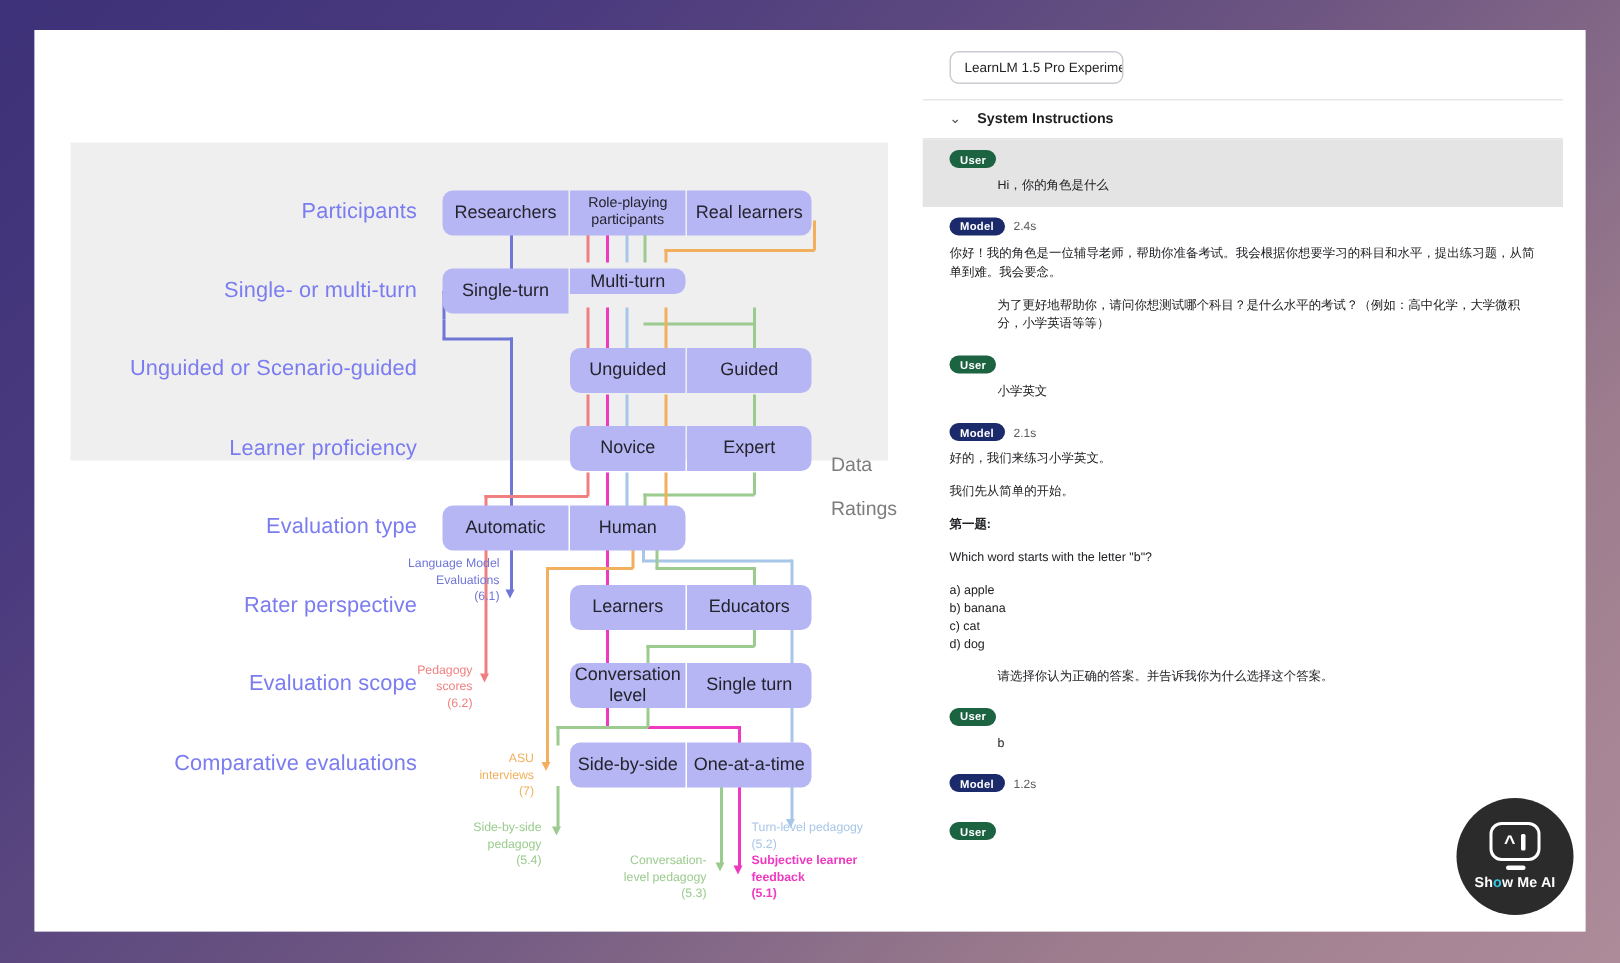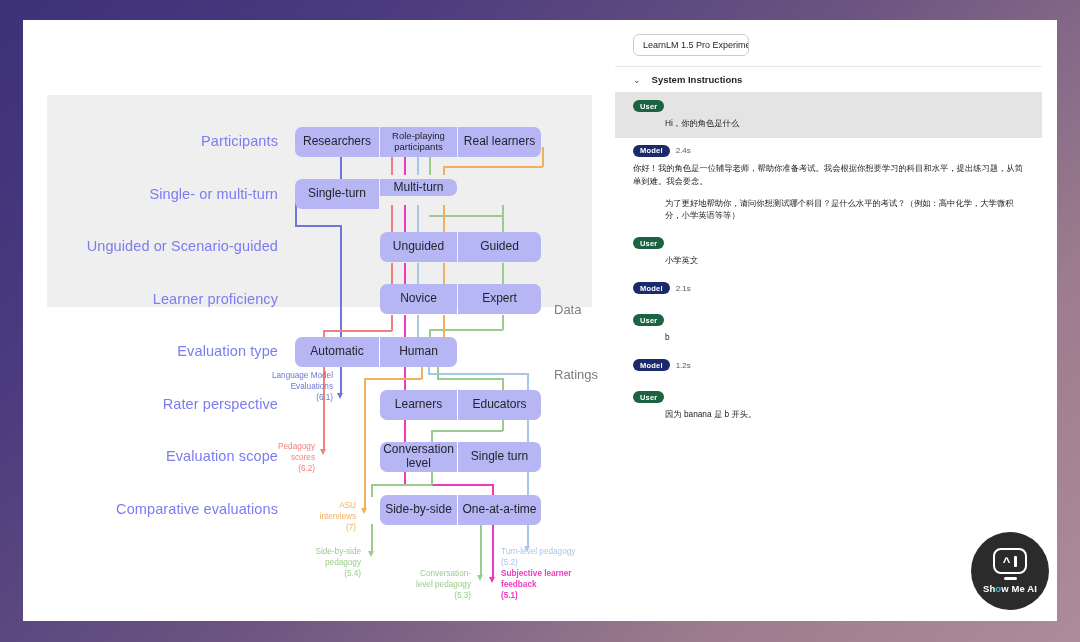--- a/index.html
+++ b/index.html
@@ -308,6 +308,19 @@
           <span class="badge model">Model</span>
           <span class="dur">2.1s</span>
         </div>
+        <div class="msg">
+          <p>好的，我们来练习小学英文。</p>
+          <p>我们先从简单的开始。</p>
+          <p class="b">第一题:</p>
+          <p>Which word starts with the letter "b"?</p>
+          <div class="opts">
+            <div>a) apple</div>
+            <div>b) banana</div>
+            <div>c) cat</div>
+            <div>d) dog</div>
+          </div>
+          <p>请选择你认为正确的答案。并告诉我你为什么选择这个答案。</p>
+        </div>
       </div>
 
       <div class="turn">

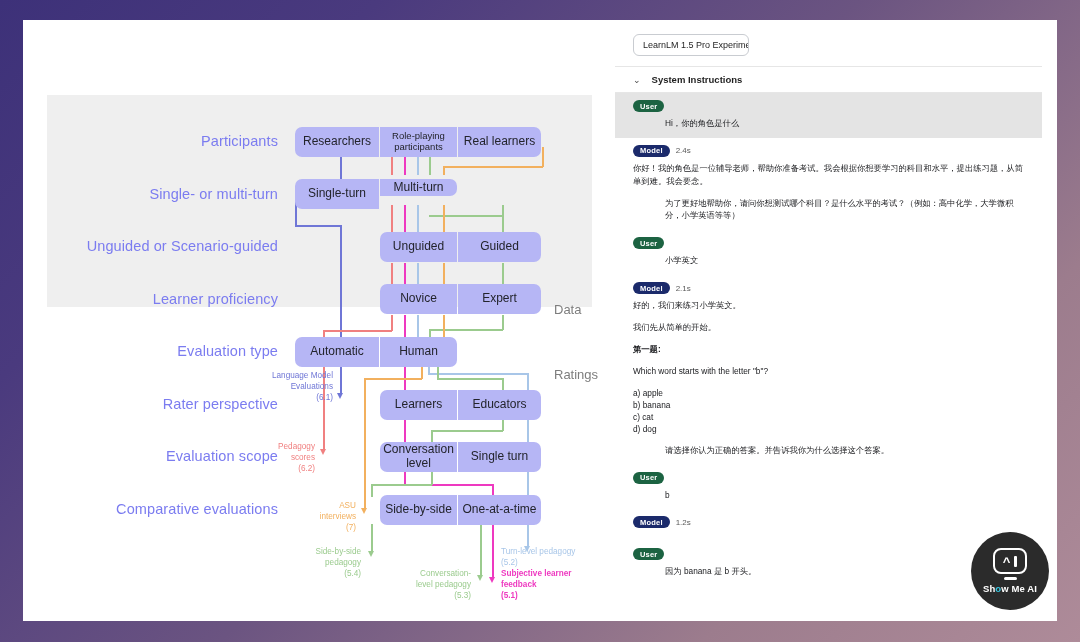--- a/index.html
+++ b/index.html
@@ -126,7 +126,7 @@
     <div class="gray-band"></div>
 
     <div class="band-tag" style="left:531px; top:282px;">Data</div>
-    <div class="band-tag" style="left:531px; top:311px;margin-top:36px;">Ratings</div>
+    <div class="band-tag" style="left:531px; top:311px;">Ratings</div>
 
     <div class="row-label" style="left:30px; top:113px; width:225px;">Participants</div>
     <div class="row-label" style="left:30px; top:166px; width:225px;">Single- or multi-turn</div>

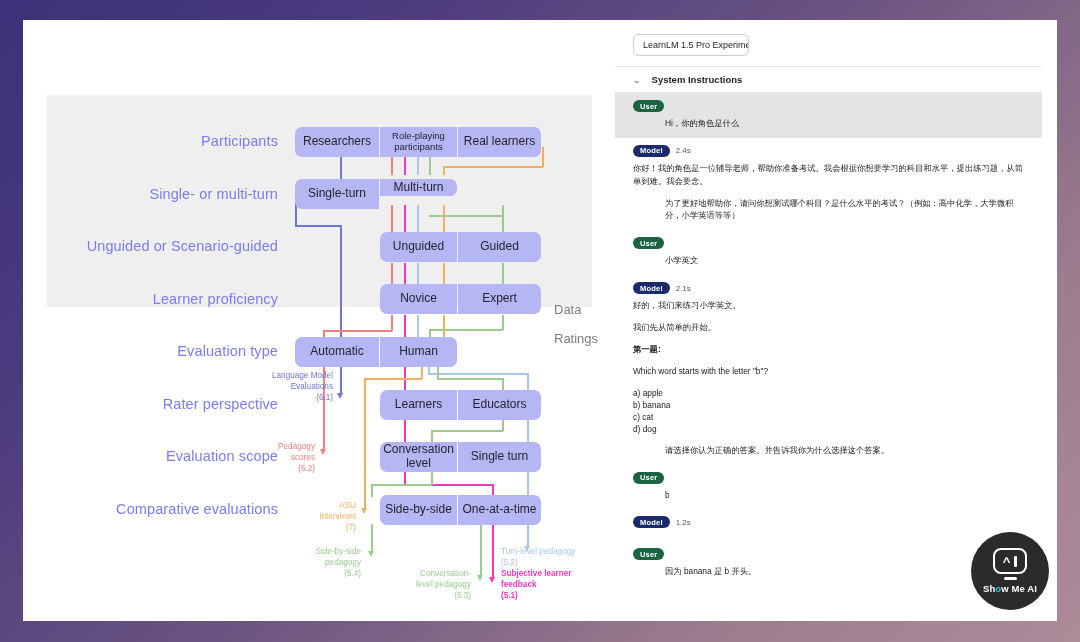--- a/index.html
+++ b/index.html
@@ -343,9 +343,6 @@
         <div class="badge-line">
           <span class="badge user">User</span>
         </div>
-        <div class="msg">
-          <p>因为 banana 是 b 开头。</p>
-        </div>
       </div>
 
     </div>

